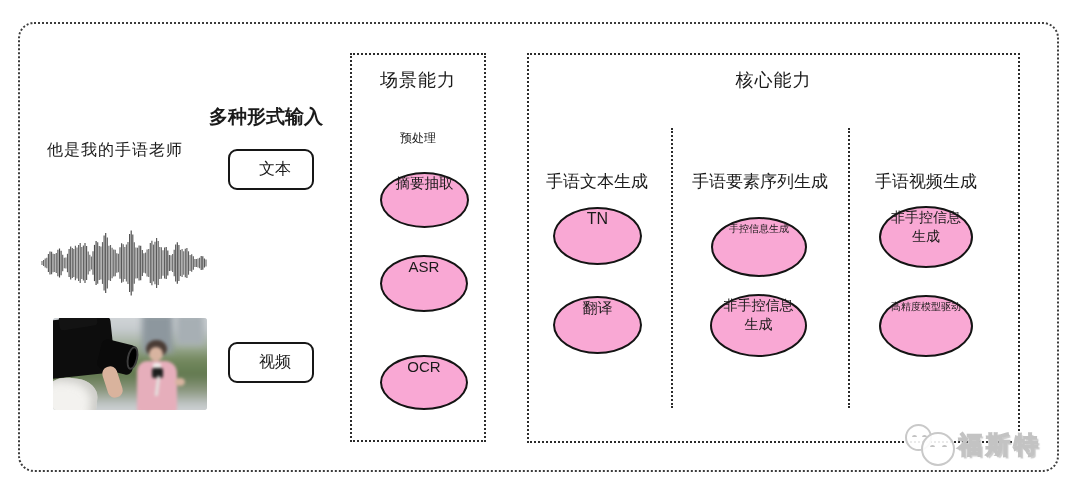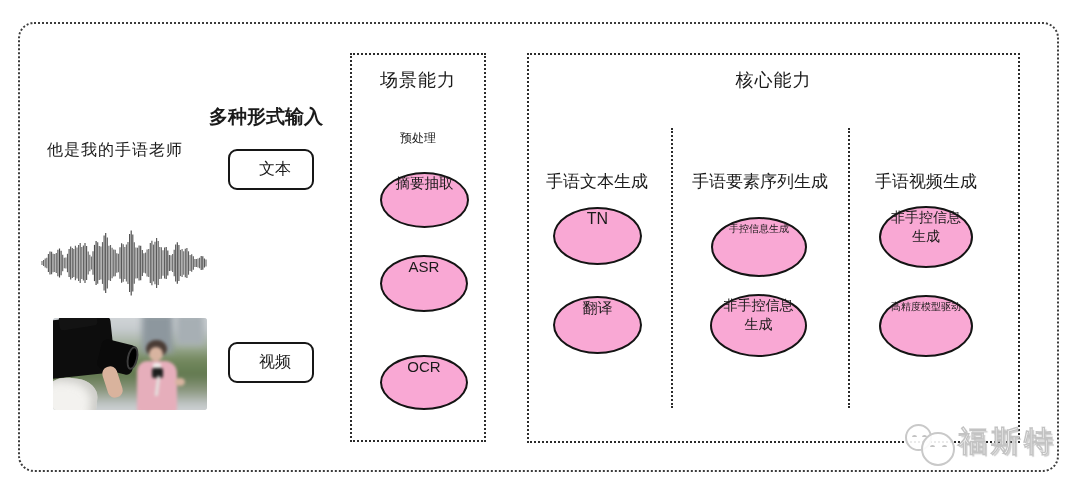--- a/index.html
+++ b/index.html
@@ -69,7 +69,7 @@
 
   
   .watermark { position:absolute; left:900px; top:420px; width:160px; height:52px; z-index:6; }
-  .wm-text { position:absolute; left:58px; top:2px; font-size:29px; font-weight:400; letter-spacing:4px;
+  .wm-text { position:absolute; left:58px; top:9px; font-size:24px; font-weight:700; letter-spacing:4px;
     color:rgba(255,255,255,0.92); -webkit-text-stroke:1.4px #c3c3c3;
     text-shadow:2px 2px 1px rgba(140,140,140,0.45); white-space:nowrap; }
   .wm-face { position:absolute; border:2px solid #c9c9c9; background:rgba(255,255,255,0.9); border-radius:50%; }

